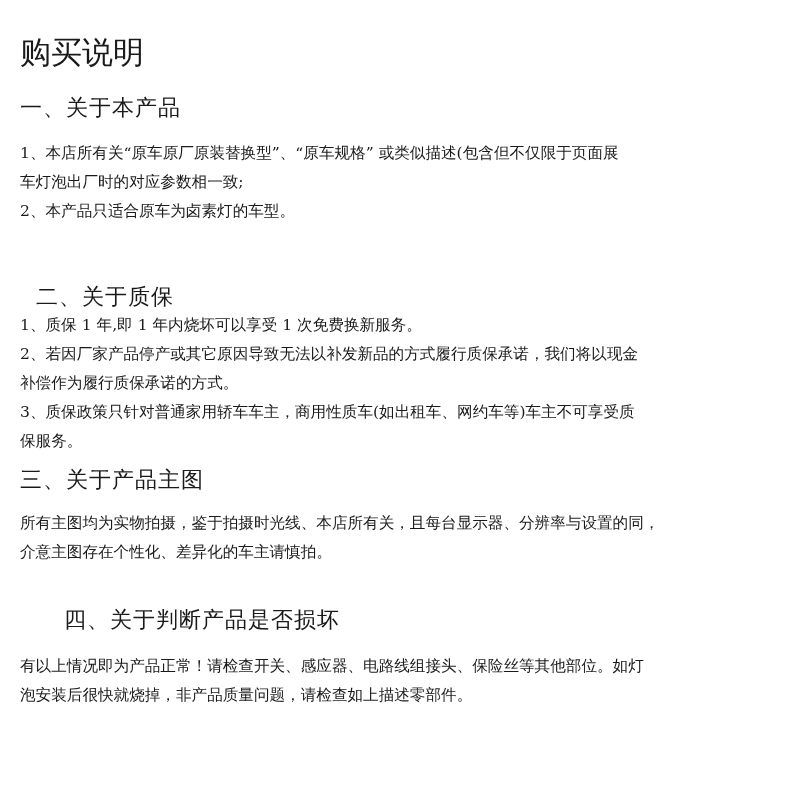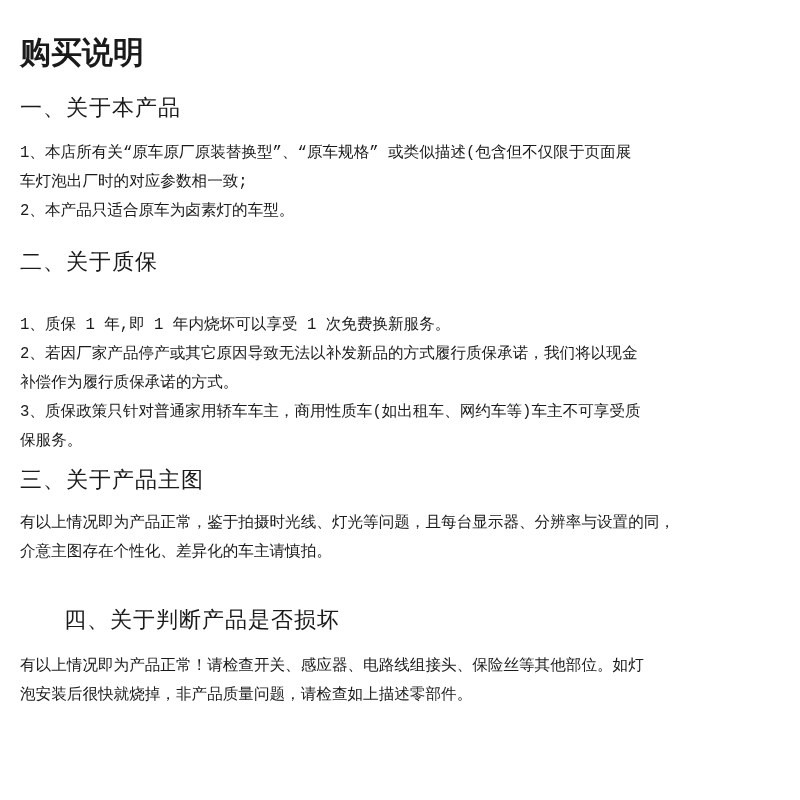--- a/index.html
+++ b/index.html
@@ -5,7 +5,7 @@
   html, body { margin: 0; padding: 0; background: #ffffff; }
   body { width: 800px; height: 800px; position: relative; overflow: hidden;
          font-family: "DejaVu Serif", "Liberation Serif", serif; color: #1a1a1a; }
-  .title { position: absolute; left: 20px; top: 32px; font-size: 31px; line-height: 40px; margin: 0; font-weight: bold; white-space: nowrap; }
+  .title { position: absolute; left: 20px; top: 32px; font-size: 31px; line-height: 40px; margin: 0; font-weight: normal; white-space: nowrap; }
   .h2 { position: absolute; left: 20px; font-size: 22px; line-height: 30px; margin: 0; font-weight: normal; white-space: nowrap; letter-spacing: 1px; }
   .para { position: absolute; left: 20px; width: 770px; font-size: 15.6px; line-height: 29px; margin: 0; white-space: nowrap; }
   .line { display: block; height: 29px; font-family: Liberation Mono, monospace; }

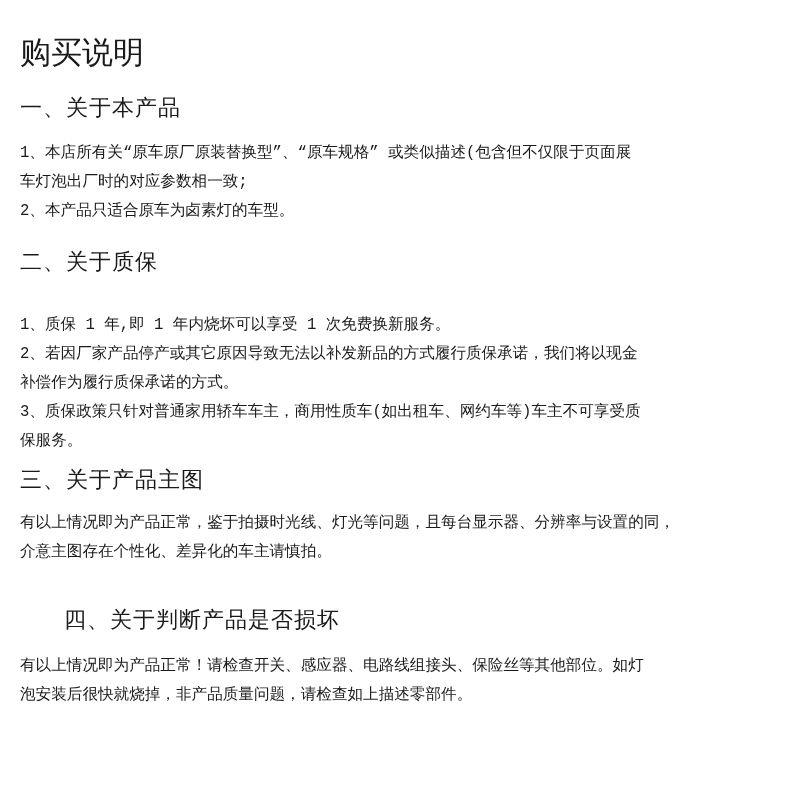--- a/index.html
+++ b/index.html
@@ -8,7 +8,7 @@
   .title { position: absolute; left: 20px; top: 32px; font-size: 31px; line-height: 40px; margin: 0; font-weight: normal; white-space: nowrap; }
   .h2 { position: absolute; left: 20px; font-size: 22px; line-height: 30px; margin: 0; font-weight: normal; white-space: nowrap; letter-spacing: 1px; }
   .para { position: absolute; left: 20px; width: 770px; font-size: 15.6px; line-height: 29px; margin: 0; white-space: nowrap; }
-  .line { display: block; height: 29px; font-family: Liberation Mono, monospace; }
+  .line { display: block; height: 29px; }
 </style>
 </head>
 <body>

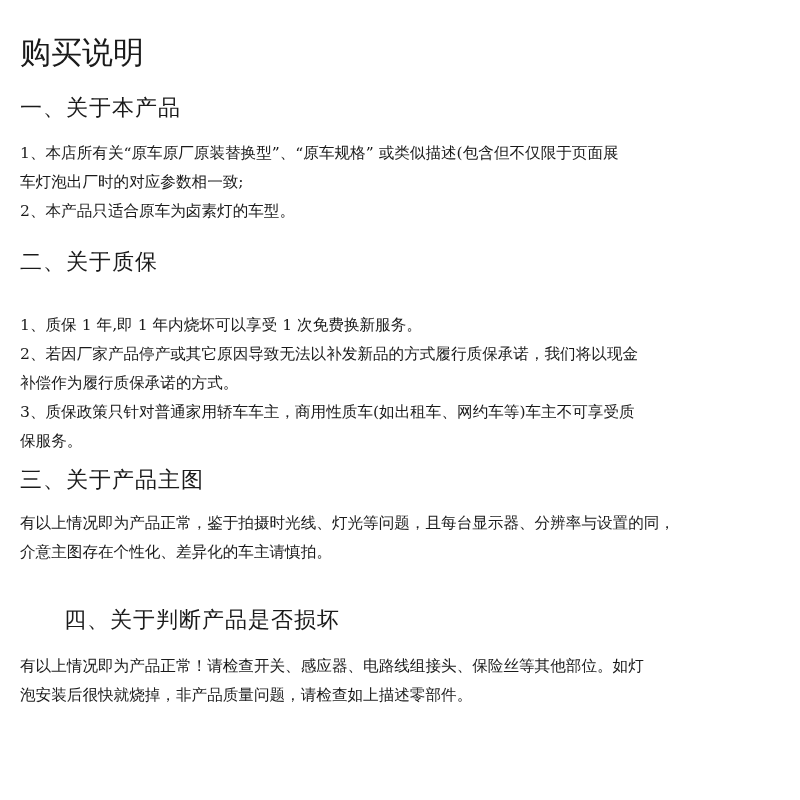--- a/index.html
+++ b/index.html
@@ -22,7 +22,7 @@
   <span class="line">2、本产品只适合原车为卤素灯的车型。</span>
 </div>
 
-<h2 class="h2" style="top:247px;">二、关于质保</h2>
+<h2 class="h2" style="top:282px;margin-left:16px;">二、关于质保</h2>
 <div class="para" style="top:311px;">
   <span class="line">1、质保 1 年,即 1 年内烧坏可以享受 1 次免费换新服务。</span>
   <span class="line">2、若因厂家产品停产或其它原因导致无法以补发新品的方式履行质保承诺，我们将以现金</span>

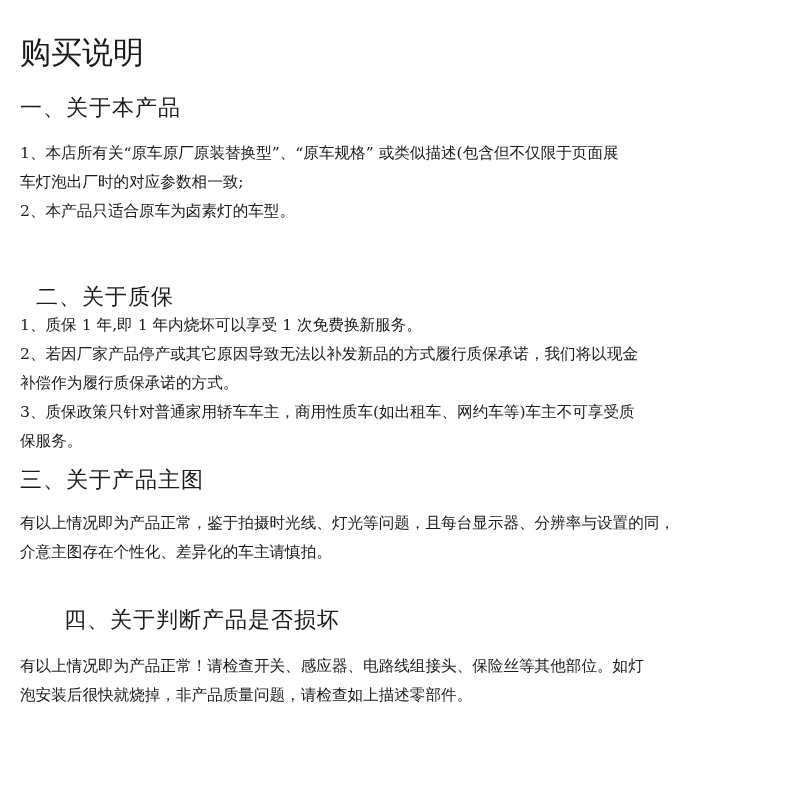--- a/index.html
+++ b/index.html
@@ -33,7 +33,7 @@
 
 <h2 class="h2" style="top:465px;text-align:right;">三、关于产品主图</h2>
 <div class="para" style="top:509px;">
-  <span class="line">有以上情况即为产品正常，鉴于拍摄时光线、灯光等问题，且每台显示器、分辨率与设置的同，</span>
+  <span class="line">所有主图均为实物拍摄，鉴于拍摄时光线、本店所有关，且每台显示器、分辨率与设置的同，</span>
   <span class="line">介意主图存在个性化、差异化的车主请慎拍。</span>
 </div>
 

